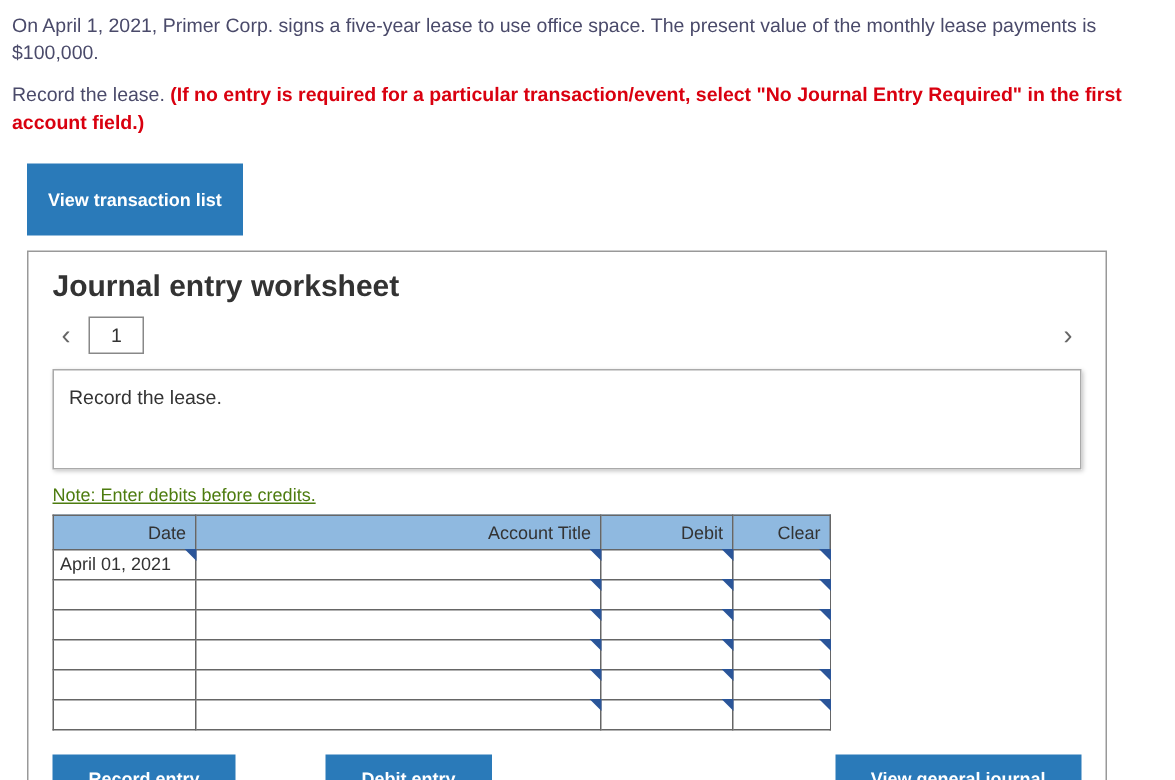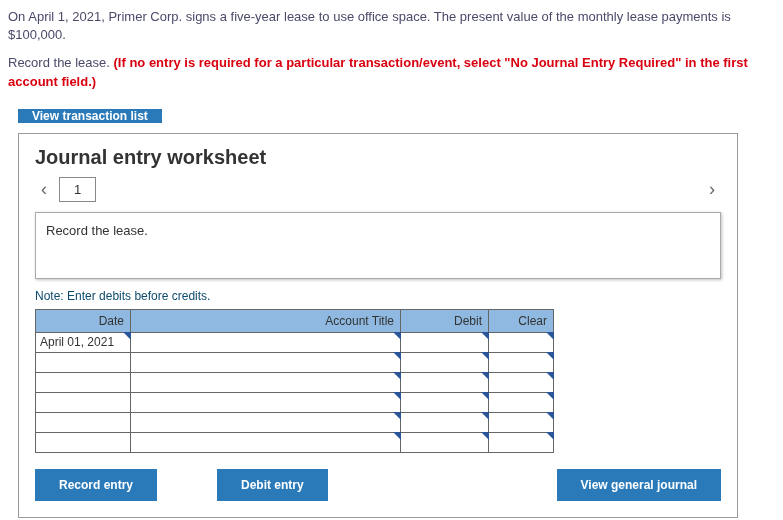--- a/index.html
+++ b/index.html
@@ -22,7 +22,7 @@
     background: #2a7ab9;
     color: #fff;
     border: none;
-    padding: 0 14px;
+    padding: 17px 14px;
     font-size: 12px;
     font-weight: bold;
     cursor: pointer;

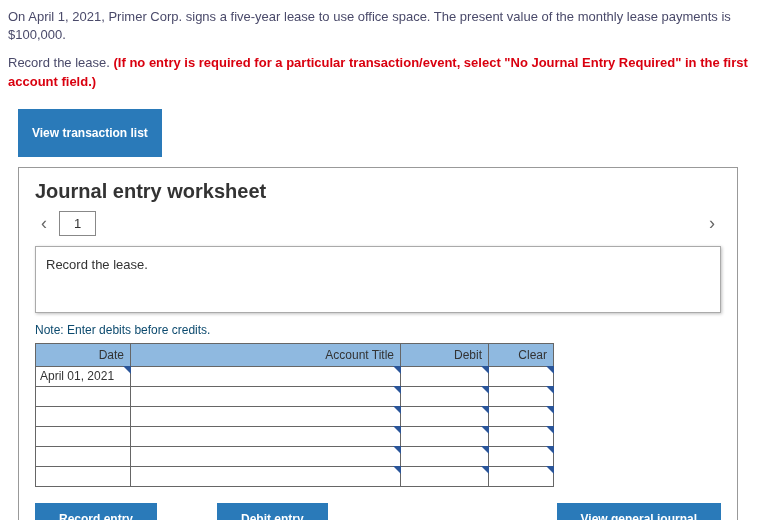--- a/index.html
+++ b/index.html
@@ -67,9 +67,10 @@
     font-size: 13px;
   }
   .note-red {
-    color: #0c4a6e;
+    color: #4d7c0f;
     font-size: 12px;
     margin-bottom: 6px;
+    text-decoration: underline;
   }
   table.entry {
     border-collapse: collapse;

